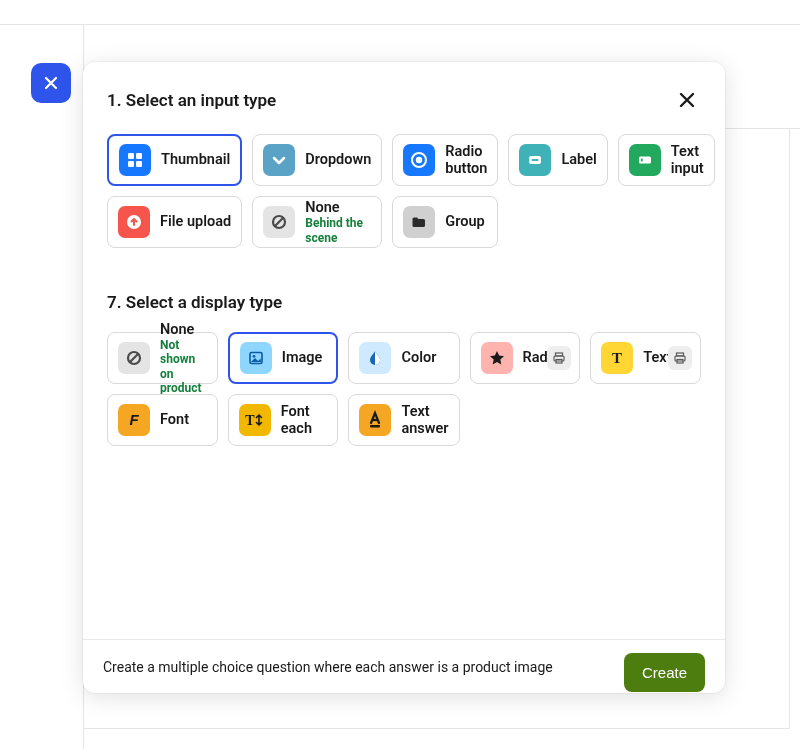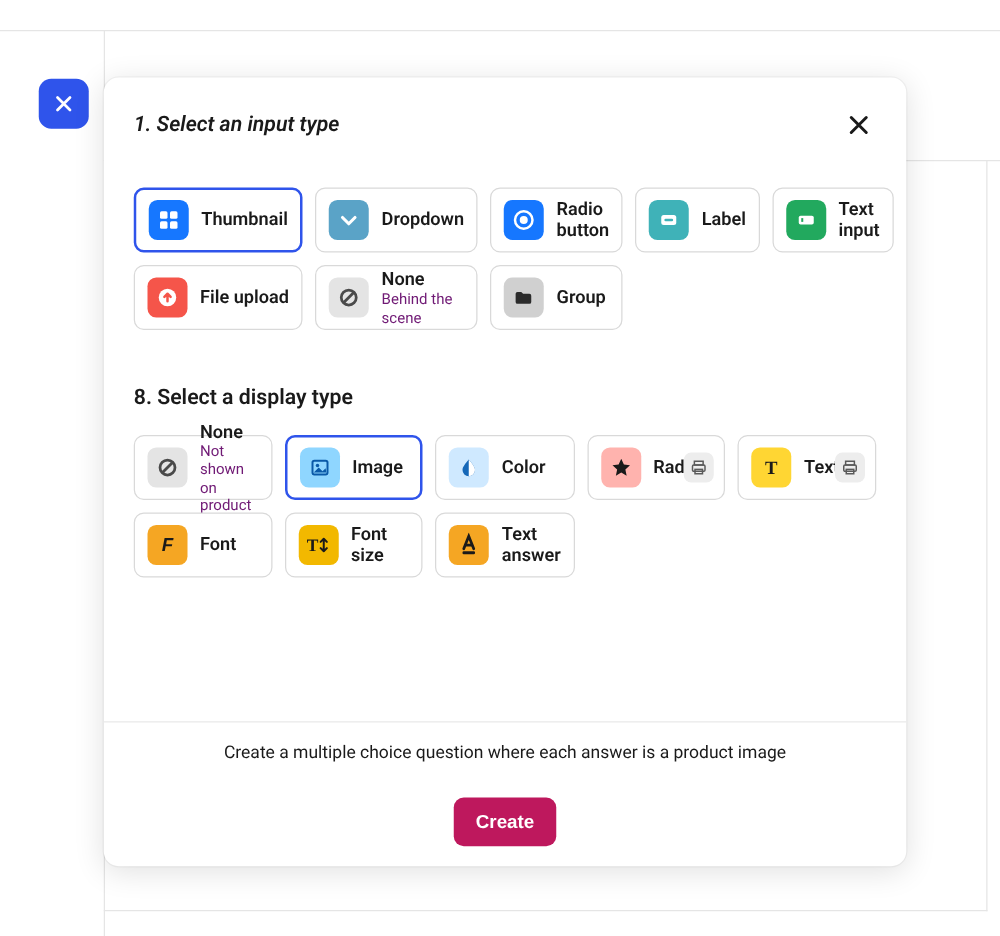--- a/index.html
+++ b/index.html
@@ -70,8 +70,7 @@
     display: flex;
     justify-content: space-between;
     align-items: center;
-    margin-bottom: 36px;
-    font-style: italic;
+    margin-bottom: 20px;
   }
   .section-title {
     font-size: 17px;

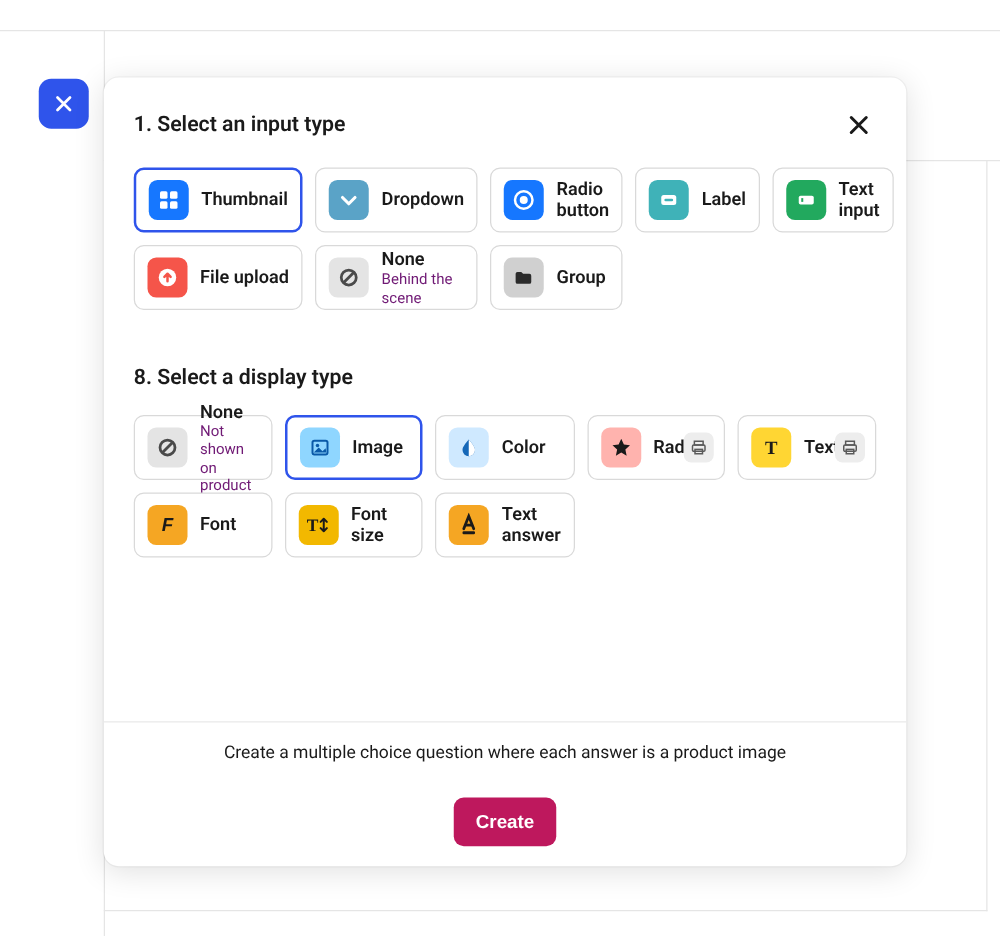--- a/index.html
+++ b/index.html
@@ -114,7 +114,7 @@
   }
   .option-texts { display: flex; flex-direction: column; line-height: 1.2; }
   .option-label { font-size: 14.5px; font-weight: 600; }
-  .option-sub { font-size: 12px; color: #701a75; font-weight: 400; }
+  .option-sub { font-size: 12px; color: #15803d; font-weight: 700; }
   .section2 { margin-top: 44px; }
   .section2 .section-title { margin-bottom: 20px; }
   .printer-badge {

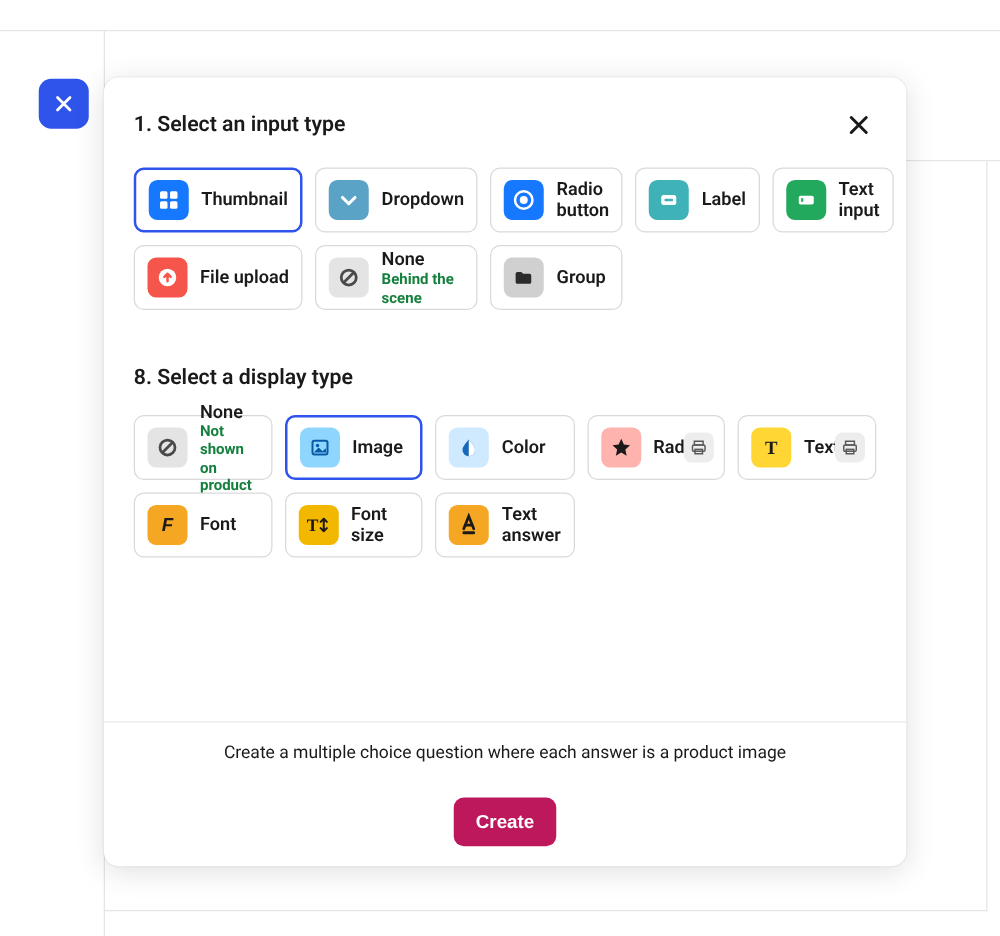--- a/index.html
+++ b/index.html
@@ -301,7 +301,7 @@
     </div>
 
     <div class="section2">
-      <div class="section-title">8. Select a display type</div>
+      <div class="section-title">7. Select a display type</div>
 
       <div class="option-grid">
 

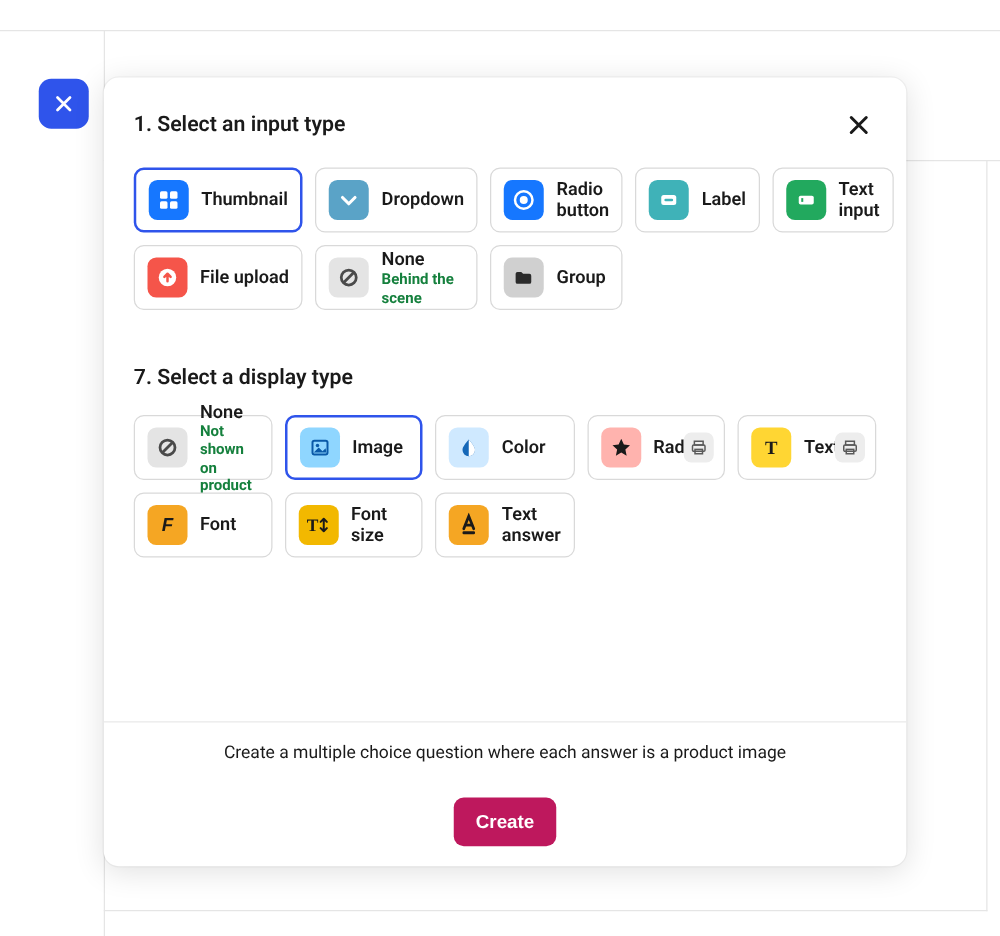--- a/index.html
+++ b/index.html
@@ -398,7 +398,7 @@
               </svg>
           </div>
           <div class="option-texts">
-              <span class="option-label">Font size</span>
+              <span class="option-label">Font each</span>
             </div>
         </div>
 

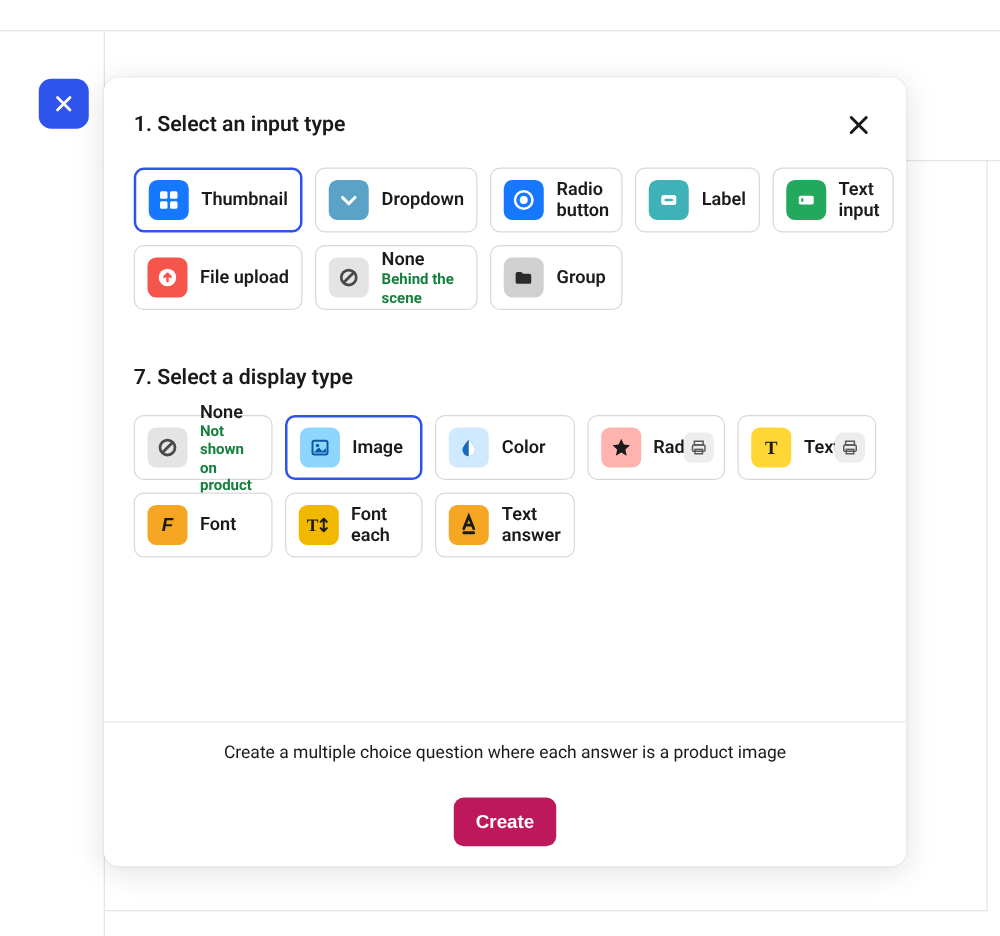--- a/index.html
+++ b/index.html
@@ -132,12 +132,11 @@
   }
   .modal-footer {
     border-top: 1px solid #e9e9e9;
-    padding: 16px 20px;
+    padding: 1px 20px;
     display: flex;
     align-items: center;
     justify-content: space-between;
     gap: 16px;
-    flex-direction: column;
   }
   .footer-text {
     font-size: 14px;

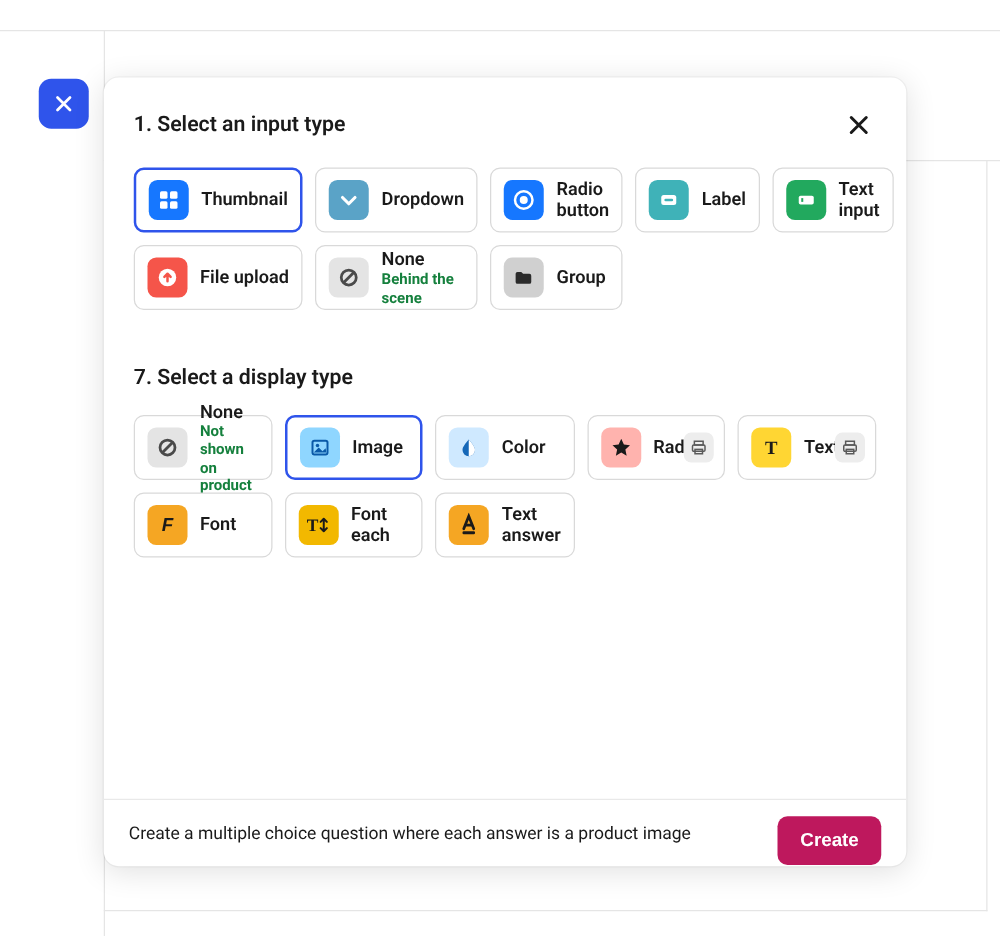--- a/index.html
+++ b/index.html
@@ -143,12 +143,12 @@
     color: #1a1a1a;
   }
   .create-btn {
-    background: #be185d;
+    background: #4d7c0f;
     color: #fff;
     border: none;
     border-radius: 8px;
     font-size: 15px;
-    font-weight: 700;
+    font-weight: 400;
     padding: 11px 18px;
     cursor: pointer;
     margin-top: 12px;

